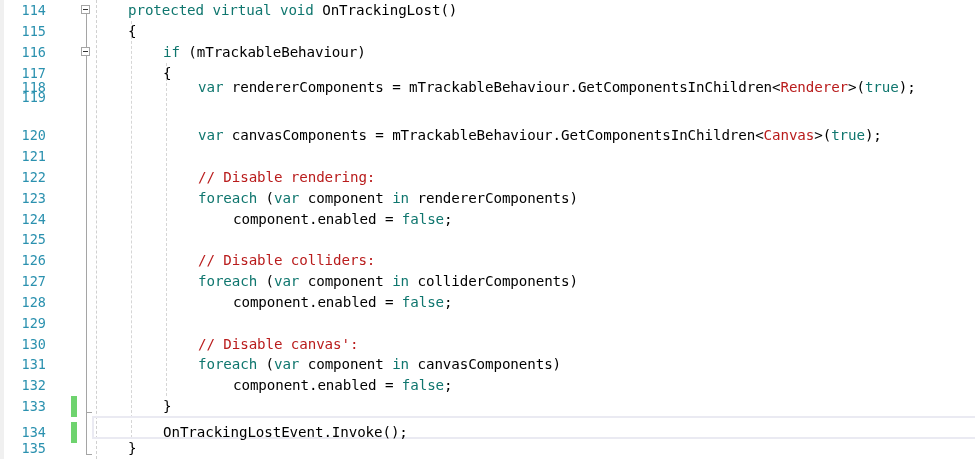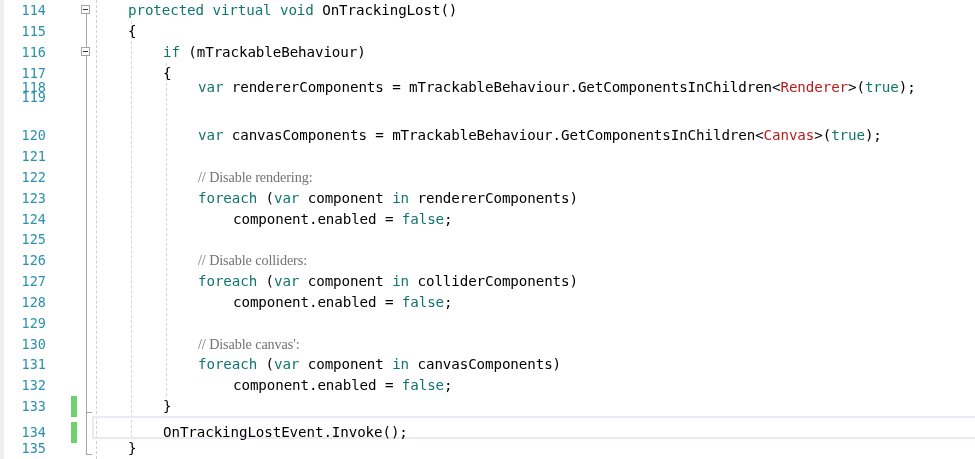--- a/index.html
+++ b/index.html
@@ -12,7 +12,7 @@
   .code { position: absolute; left: 128px; white-space: pre; font-size: 14.2px; line-height: 21px; color: #000000; letter-spacing: -0.1px; }
   .kw { color: #0f766e; }
   .ty { color: #b91c1c; }
-  .cm { color: #737373; font-family: Liberation Serif, serif; }
+  .cm { color: #b91c1c; }
   .fold-line { position: absolute; left: 86px; width: 1px; background: #a5a5a5; }
   .fold-box { position: absolute; left: 81px; width: 9px; height: 9px; border: 1px solid #a5a5a5; background: #fff; box-sizing: border-box; }
   .fold-box::after { content: ""; position: absolute; left: 1px; top: 3px; width: 5px; height: 1px; background: #333; }

